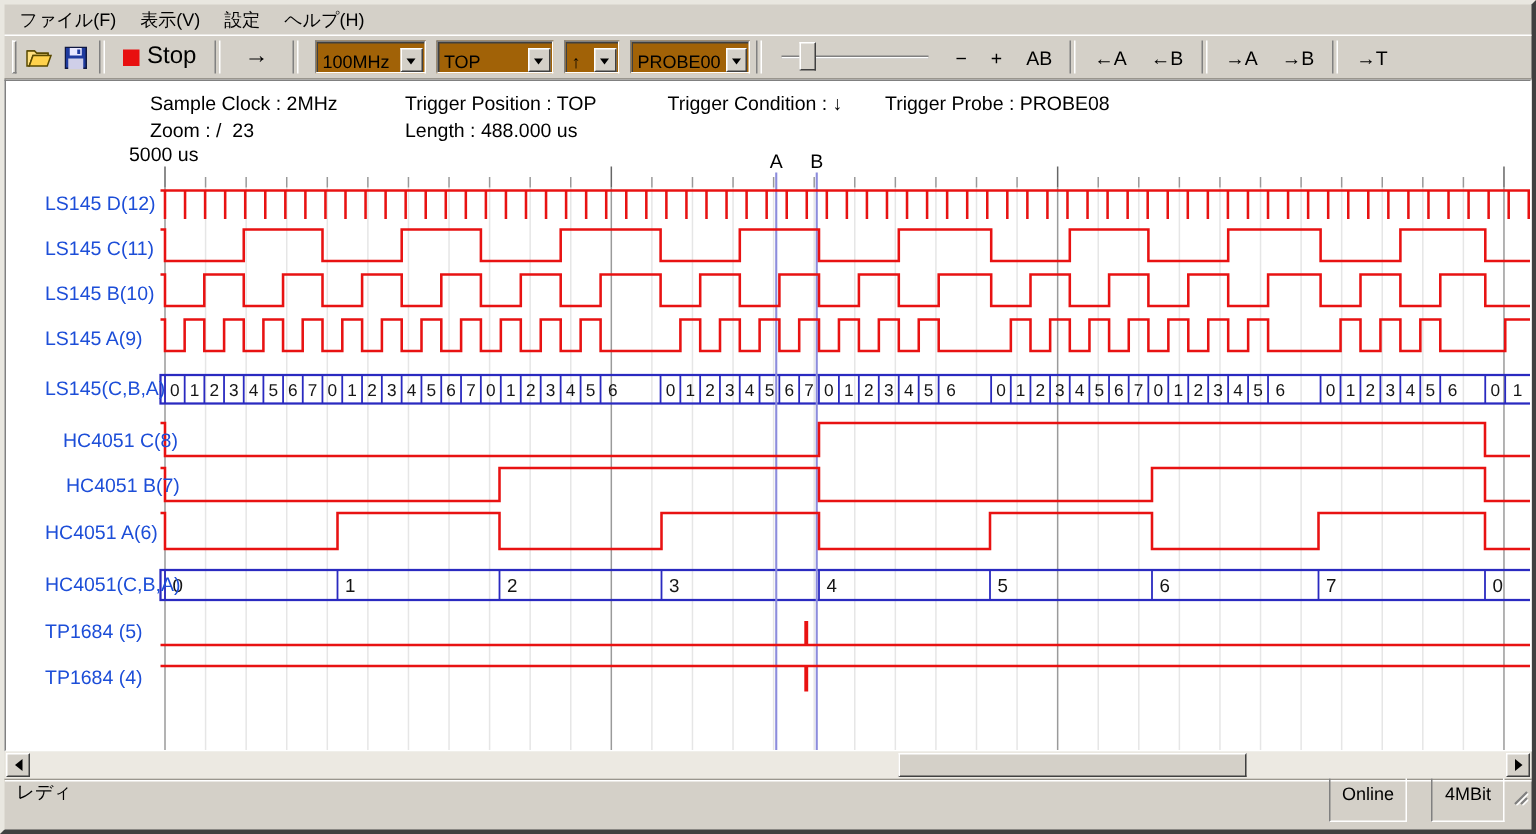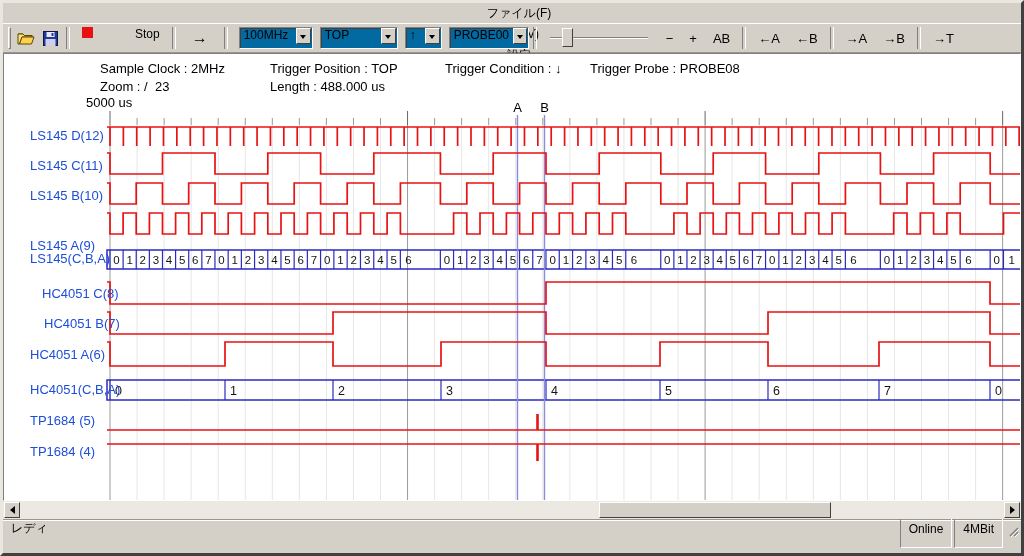--- a/index.html
+++ b/index.html
@@ -17,7 +17,7 @@
     font-size:10px;line-height:11px;text-align:center;font-weight:bold;box-sizing:border-box;}
   .tb-btn.close{margin-left:4px;}
   
-  .menubar{height:20px;display:flex;align-items:center;font-size:12px;padding-left:14px;flex-direction:column;}
+  .menubar{height:20px;display:flex;align-items:center;font-size:12px;padding-left:2px;}
   .menu-item{padding:2px 8px;}
   
   .toolbar{height:28px;display:flex;align-items:center;border-top:1px solid #fff;

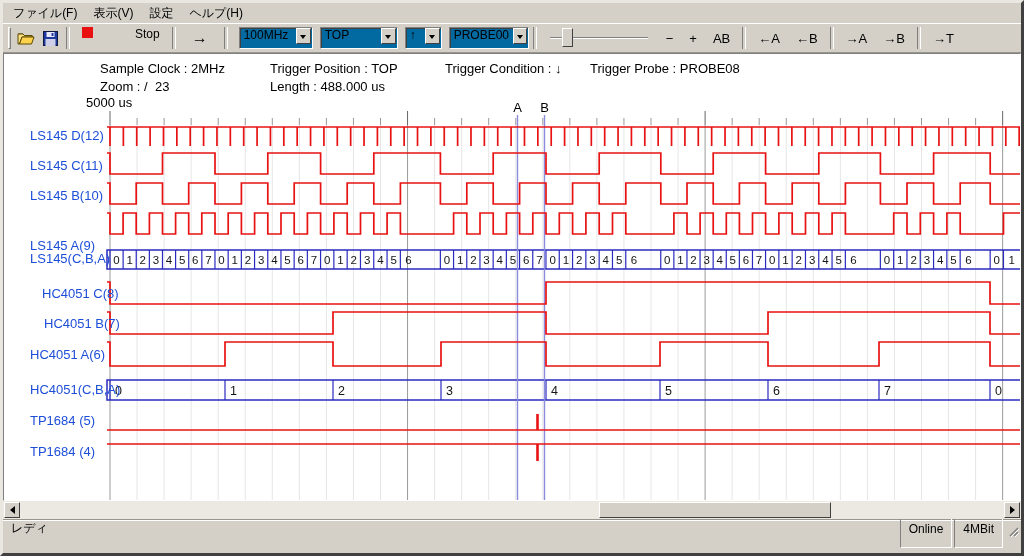--- a/index.html
+++ b/index.html
@@ -26,7 +26,7 @@
     border-color:#fff #808080 #808080 #fff;box-sizing:border-box;}
   .tsep{width:2px;height:22px;margin:0 4px;border-left:1px solid #808080;border-right:1px solid #fff;}
   .icon-btn{width:24px;height:22px;display:flex;align-items:center;justify-content:center;}
-  .stop-btn{display:flex;align-items:flex-start;height:22px;padding:0 8px;font-size:12px;color:#000;gap:37px;}
+  .stop-btn{display:flex;align-items:center;height:22px;padding:0 8px;font-size:16px;color:#000;}
   .stop-sq{width:11px;height:11px;background:#e81010;margin-right:5px;}
   .run-btn{font-size:16px;padding:0 12px;color:#000;}
   .combo{display:flex;align-items:flex-start;height:20px;margin-left:7px;background:#0369a1;

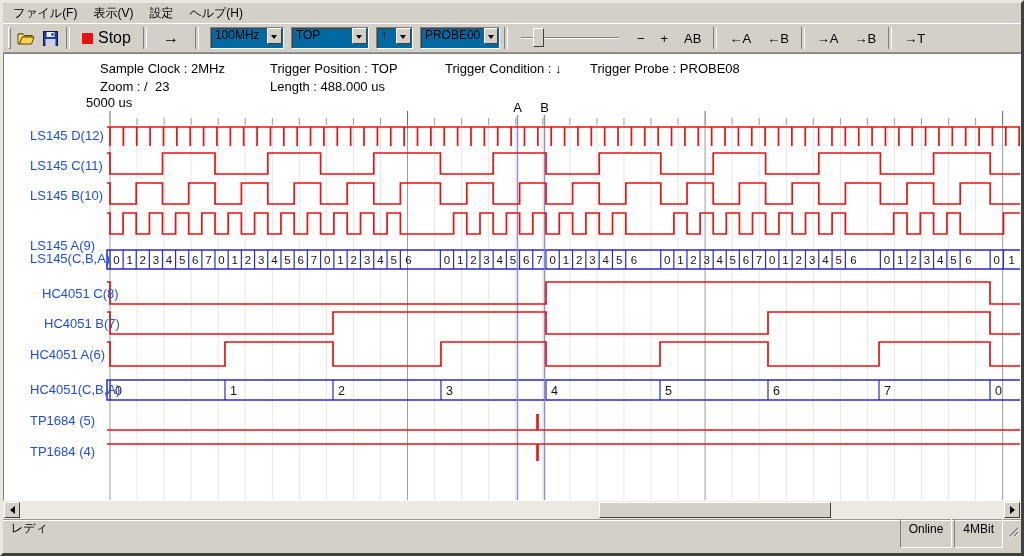--- a/index.html
+++ b/index.html
@@ -29,7 +29,7 @@
   .stop-btn{display:flex;align-items:center;height:22px;padding:0 8px;font-size:16px;color:#000;}
   .stop-sq{width:11px;height:11px;background:#e81010;margin-right:5px;}
   .run-btn{font-size:16px;padding:0 12px;color:#000;}
-  .combo{display:flex;align-items:flex-start;height:20px;margin-left:7px;background:#0369a1;
+  .combo{display:flex;align-items:flex-end;height:20px;margin-left:7px;background:#a16207;
     border:1px solid;border-color:#808080 #fff #fff #808080;box-shadow:inset 1px 1px 0 #404040;}
   .combo-text{font-size:12px;padding:0 4px;white-space:nowrap;}
   .combo-btn{width:15px;height:16px;margin:0 1px 0 auto;background:#d4d0c8;border:1px solid;

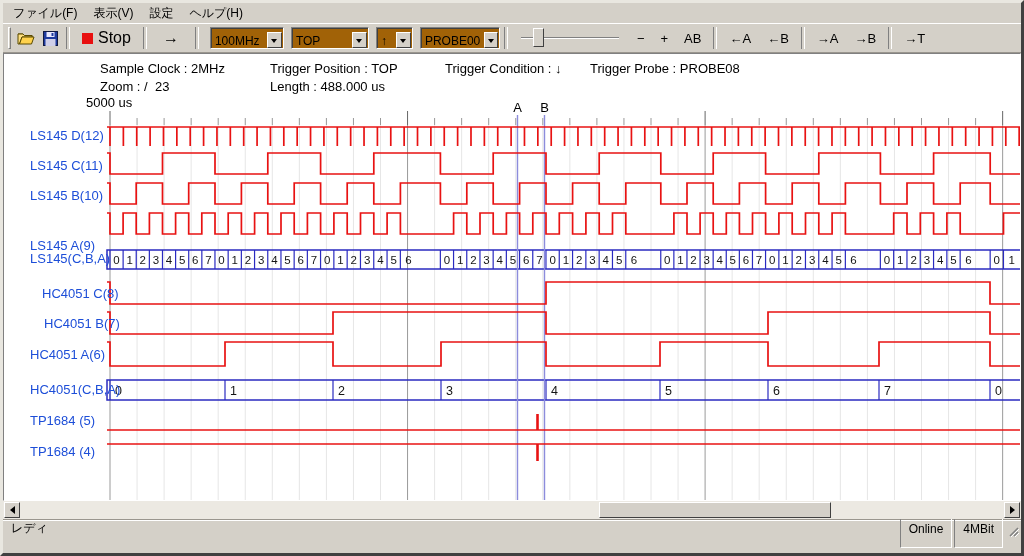--- a/index.html
+++ b/index.html
@@ -456,7 +456,7 @@
     <div class="ch-label" style="top: 74px;">LS145 D(12)</div>
     <div class="ch-label" style="top: 104px;">LS145 C(11)</div>
     <div class="ch-label" style="top: 134px;">LS145 B(10)</div>
-    <div class="ch-label" style="top: 164px; margin-top: 20px;">LS145 A(9)</div>
+    <div class="ch-label" style="top: 164px;">LS145 A(9)</div>
     <div class="ch-label" style="top: 197px;">LS145(C,B,A)</div>
     <div class="ch-label" style="top: 232px; margin-left: 12px;">HC4051 C(8)</div>
     <div class="ch-label" style="top: 262px; margin-left: 14px;">HC4051 B(7)</div>

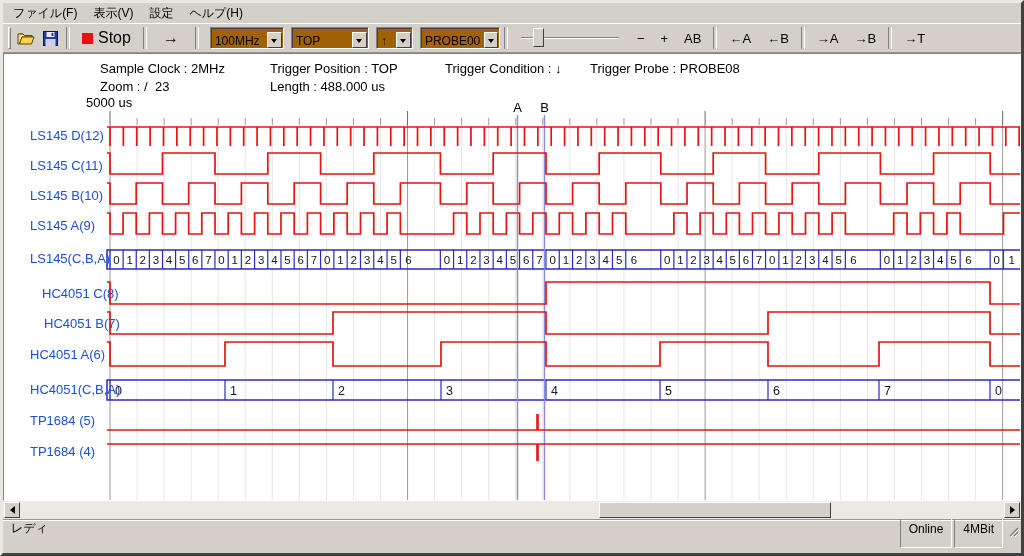--- a/index.html
+++ b/index.html
@@ -62,7 +62,7 @@
     border-top:1px solid #9a968e;box-shadow:inset 0 1px 0 #fff;padding:0 2px;}
   .status-ready{flex:1;padding-left:6px;}
   .status-panel{border:1px solid;border-color:#808080 #fff #fff #808080;
-    padding:11px 8px;height:14px;line-height:14px;margin-left:2px;}
+    padding:11px 8px;height:14px;line-height:14px;margin-left:16px;}
   .resize-grip{width:13px;height:13px;margin-left:3px;align-self:flex-end;}
 </style>
 </head>

